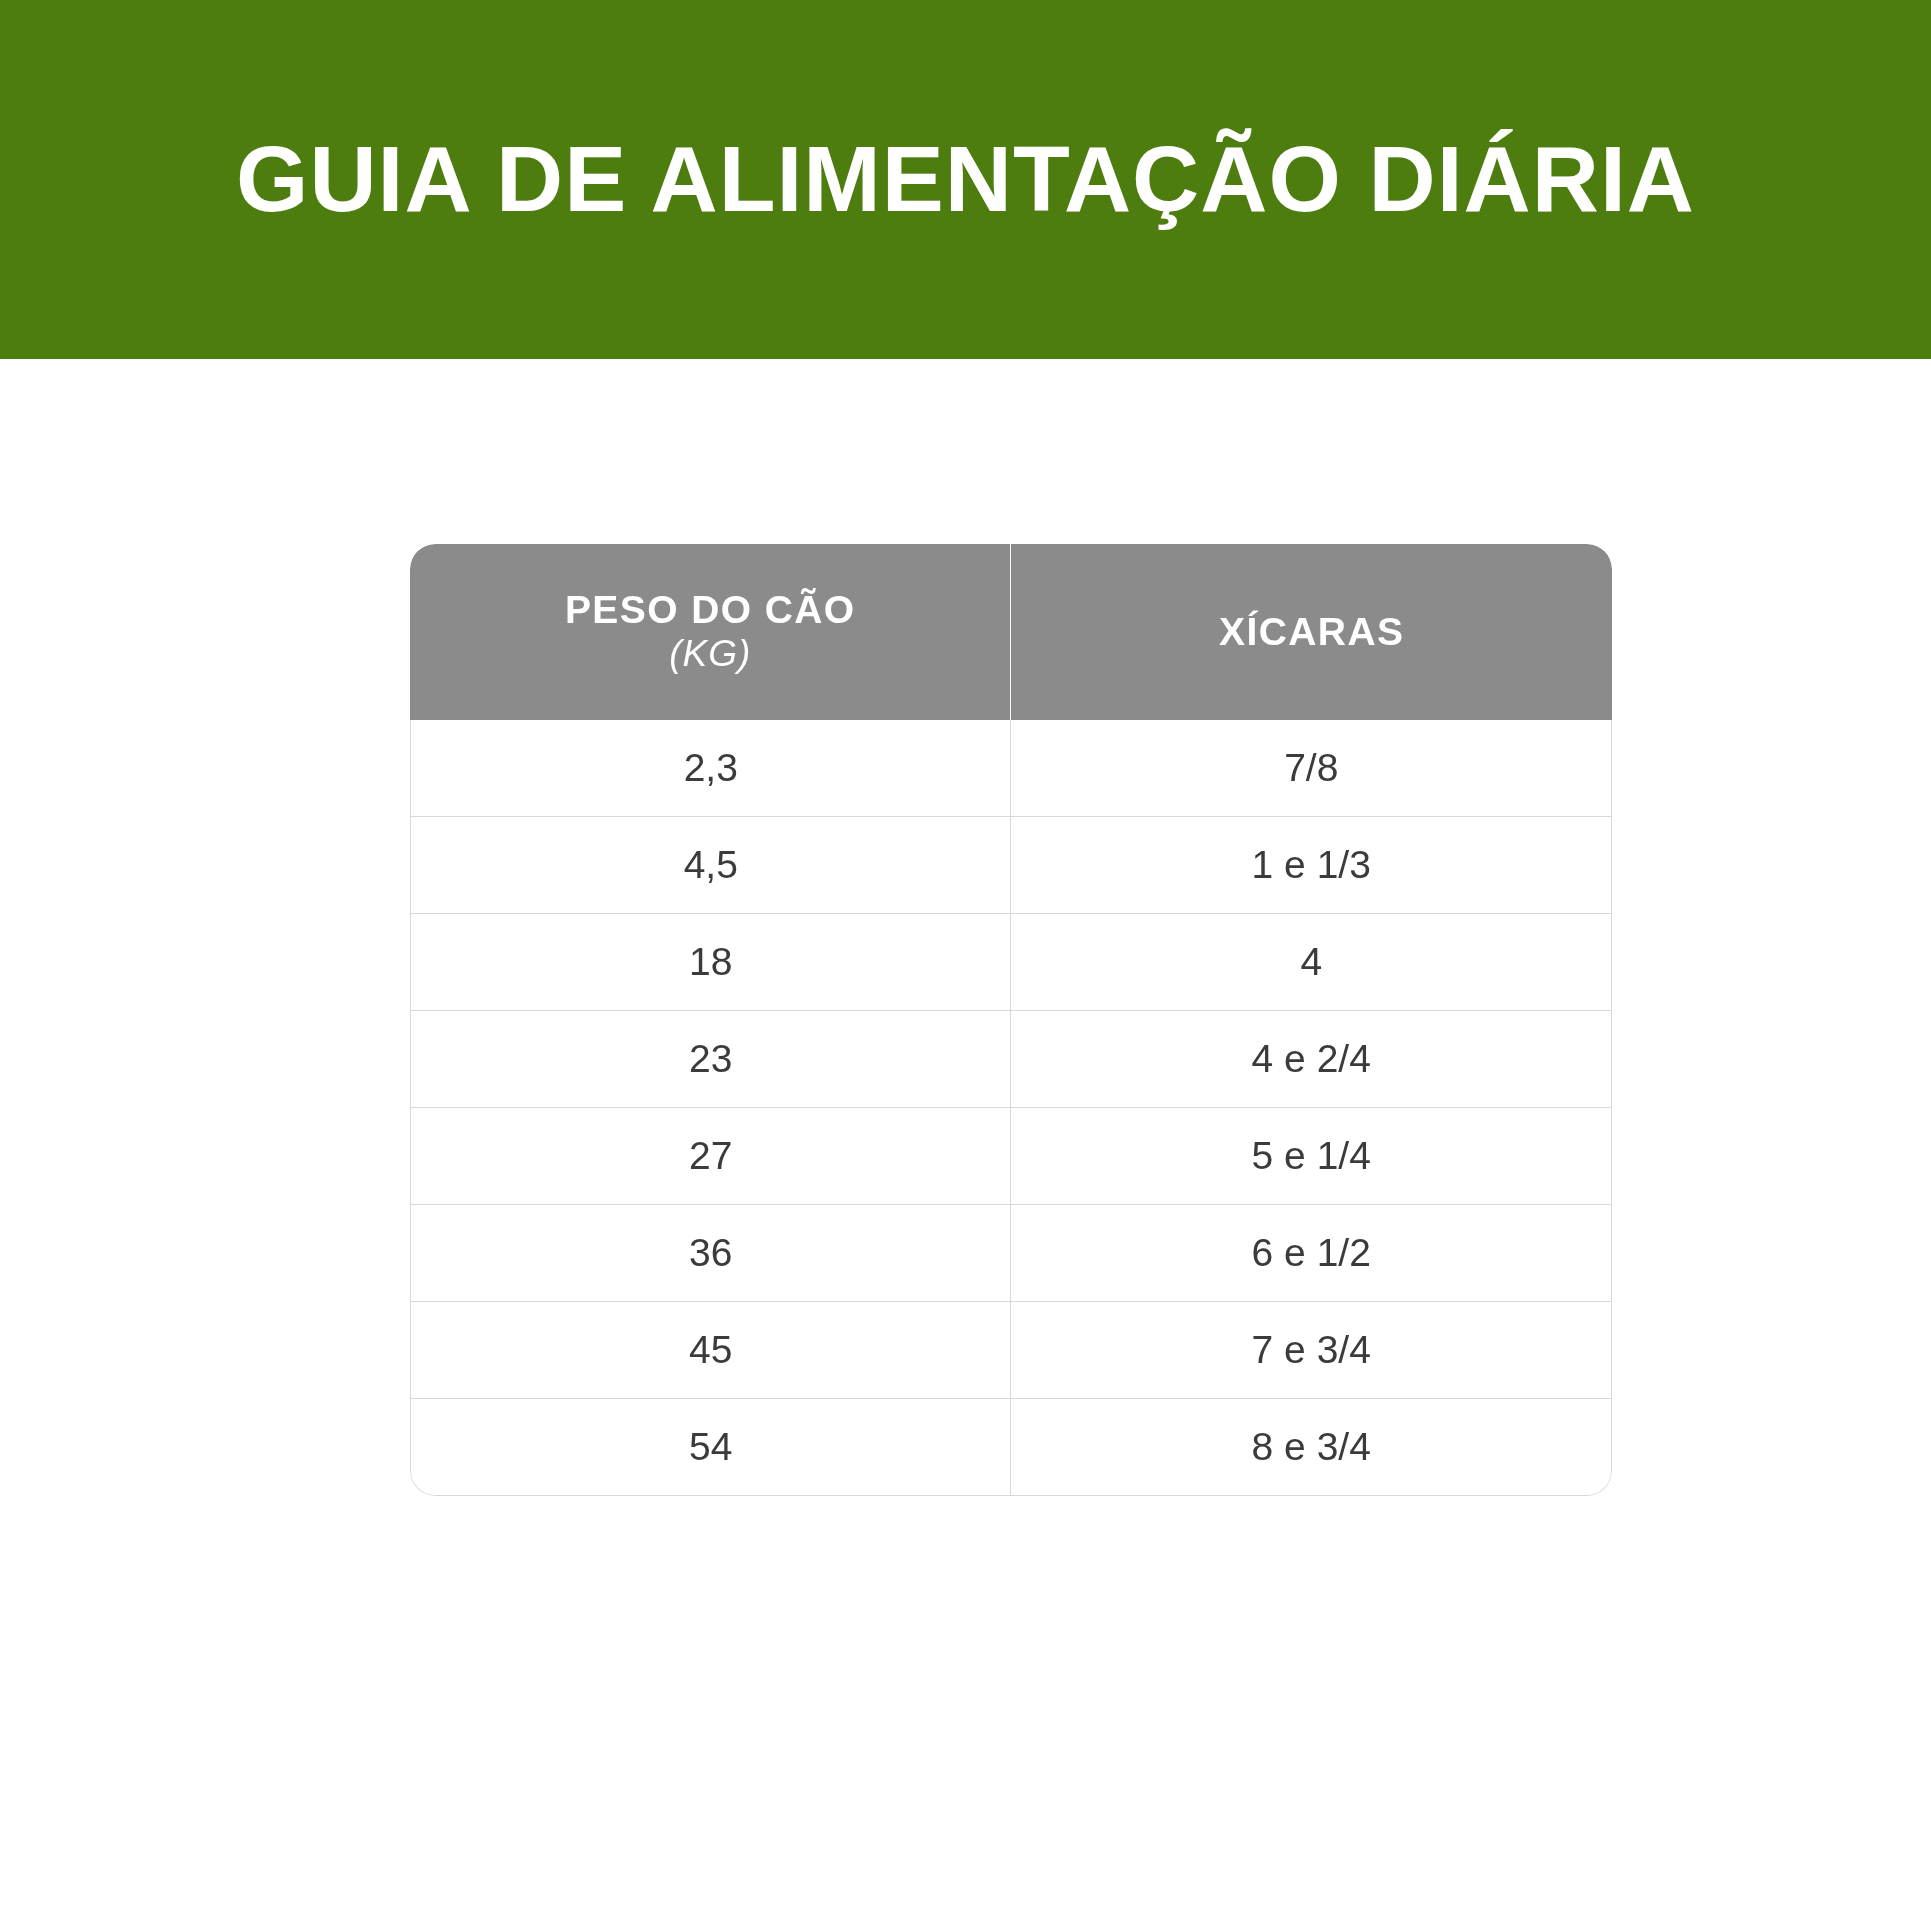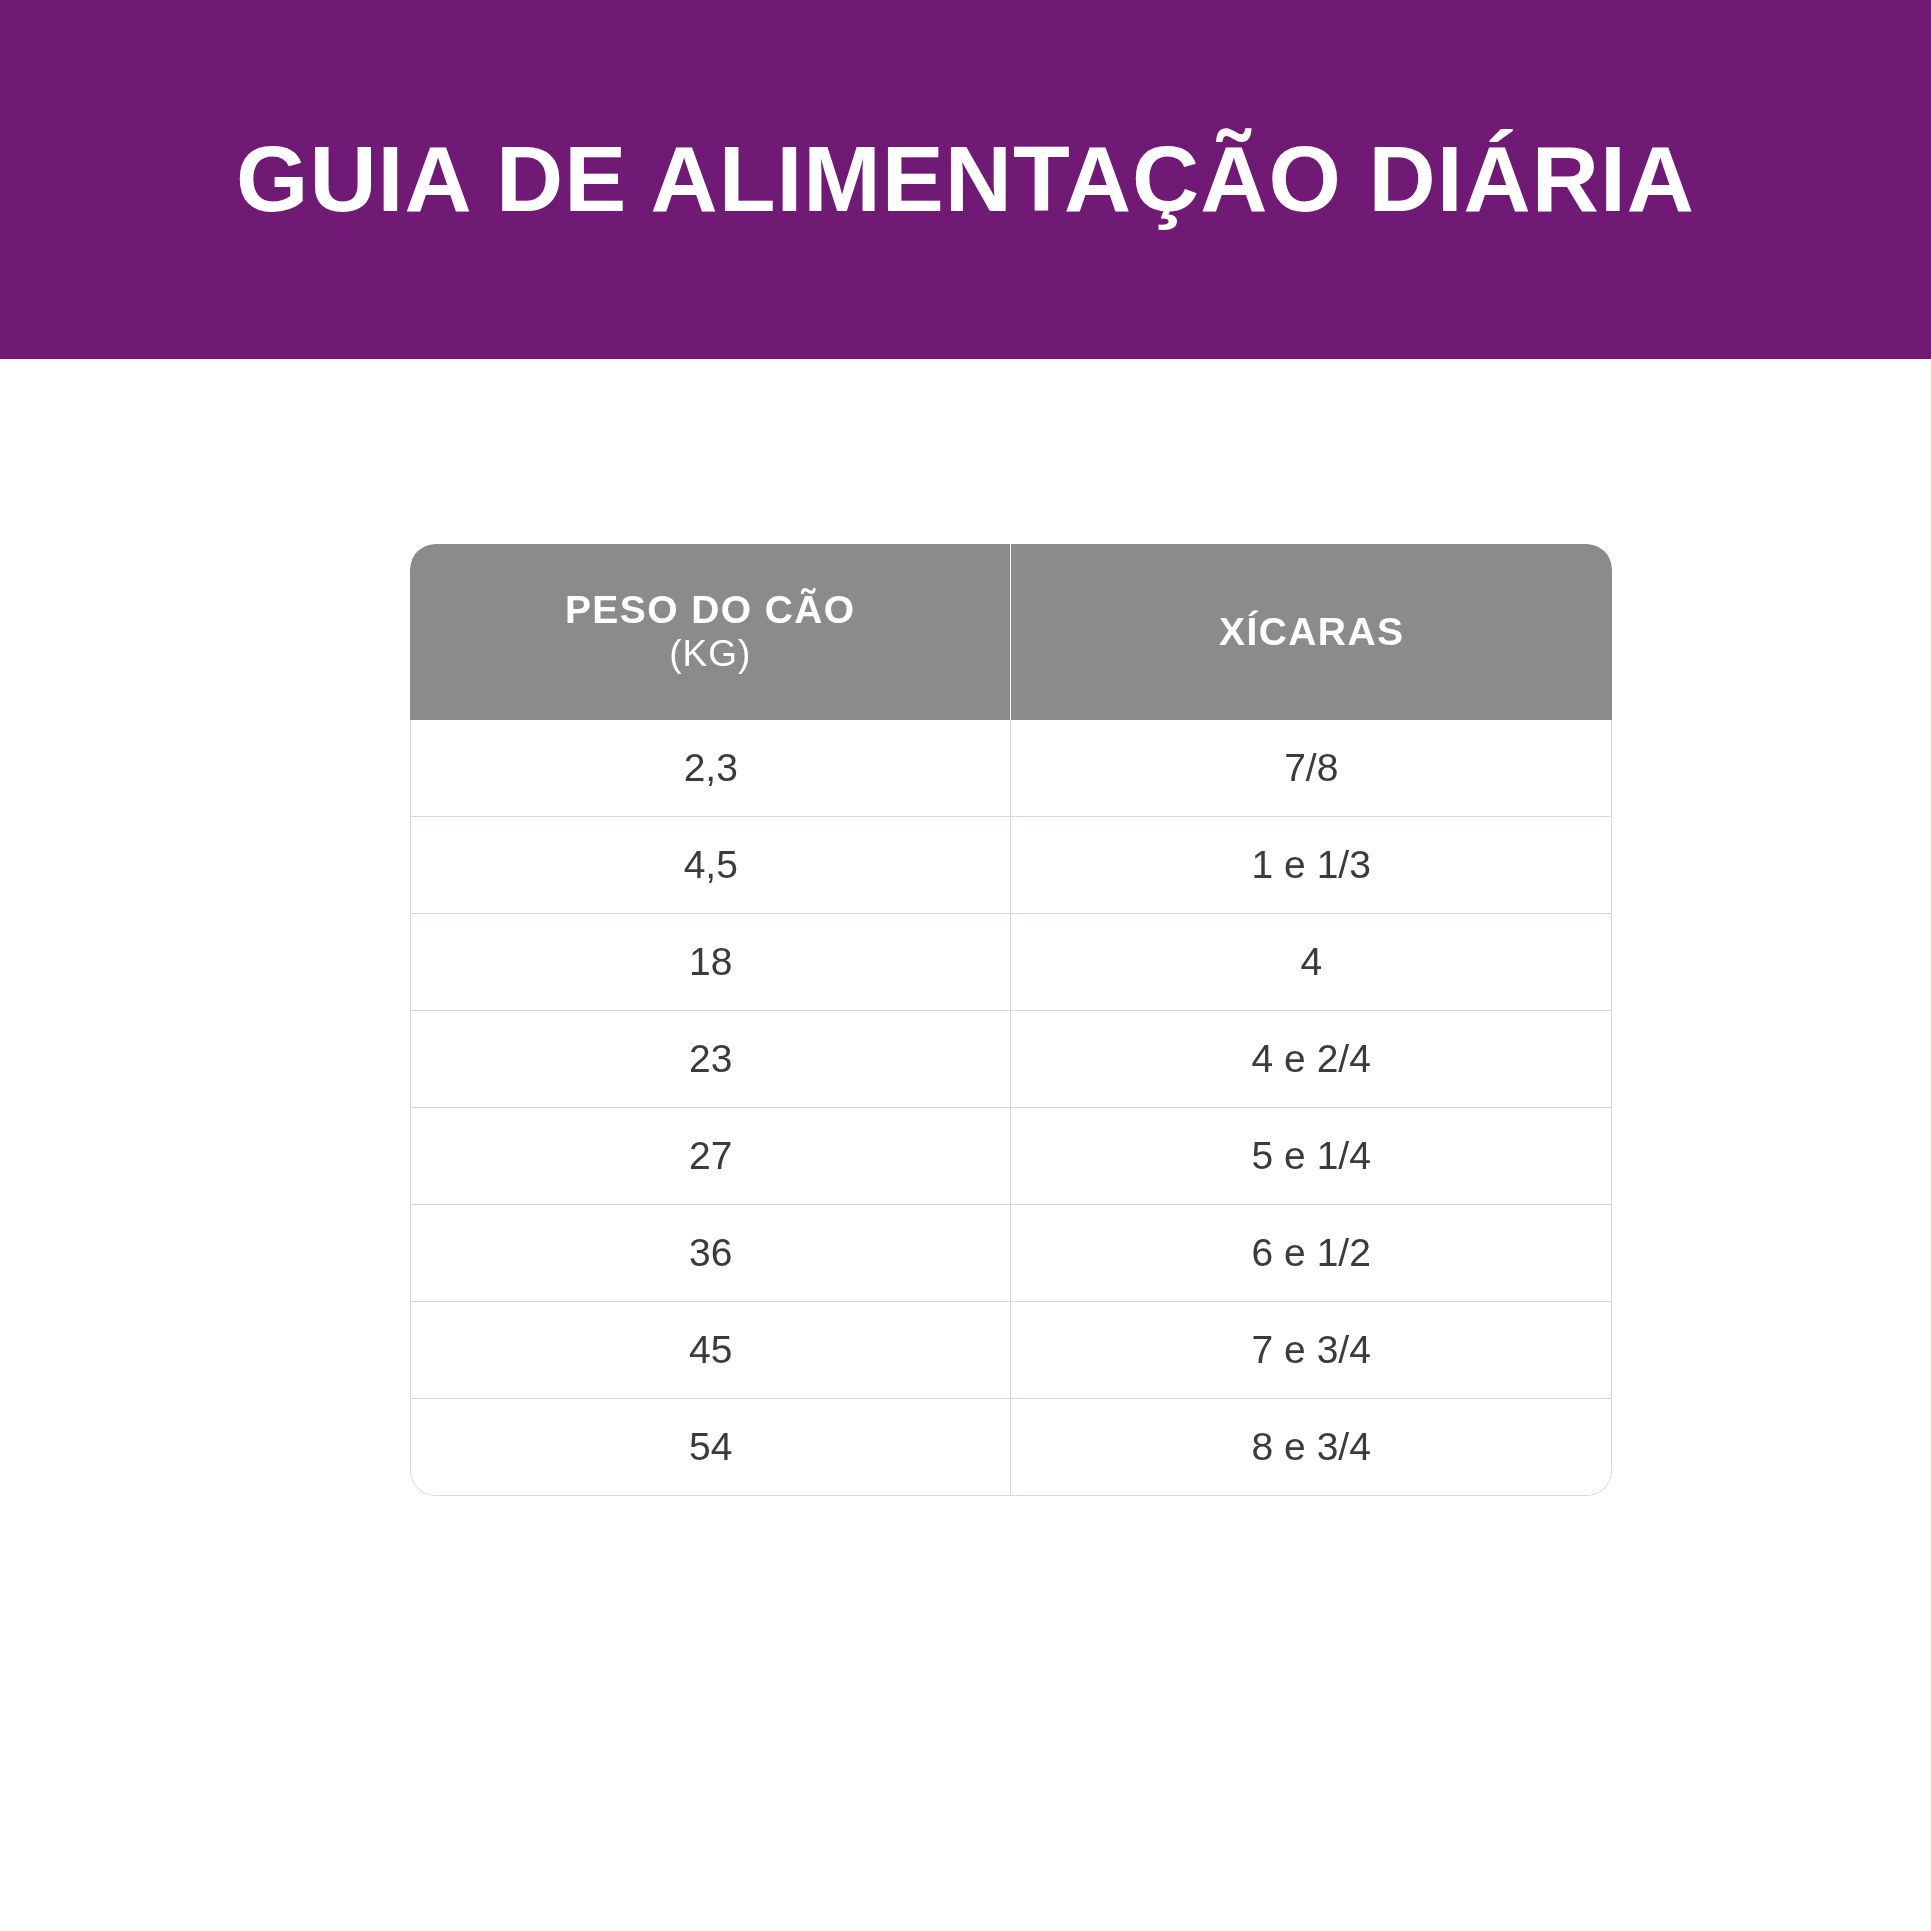--- a/index.html
+++ b/index.html
@@ -28,7 +28,7 @@
     top: 0;
     width: 1931px;
     height: 359px;
-    background: #701a75;
+    background: #4d7c0f;
     display: flex;
     align-items: center;
     justify-content: center;

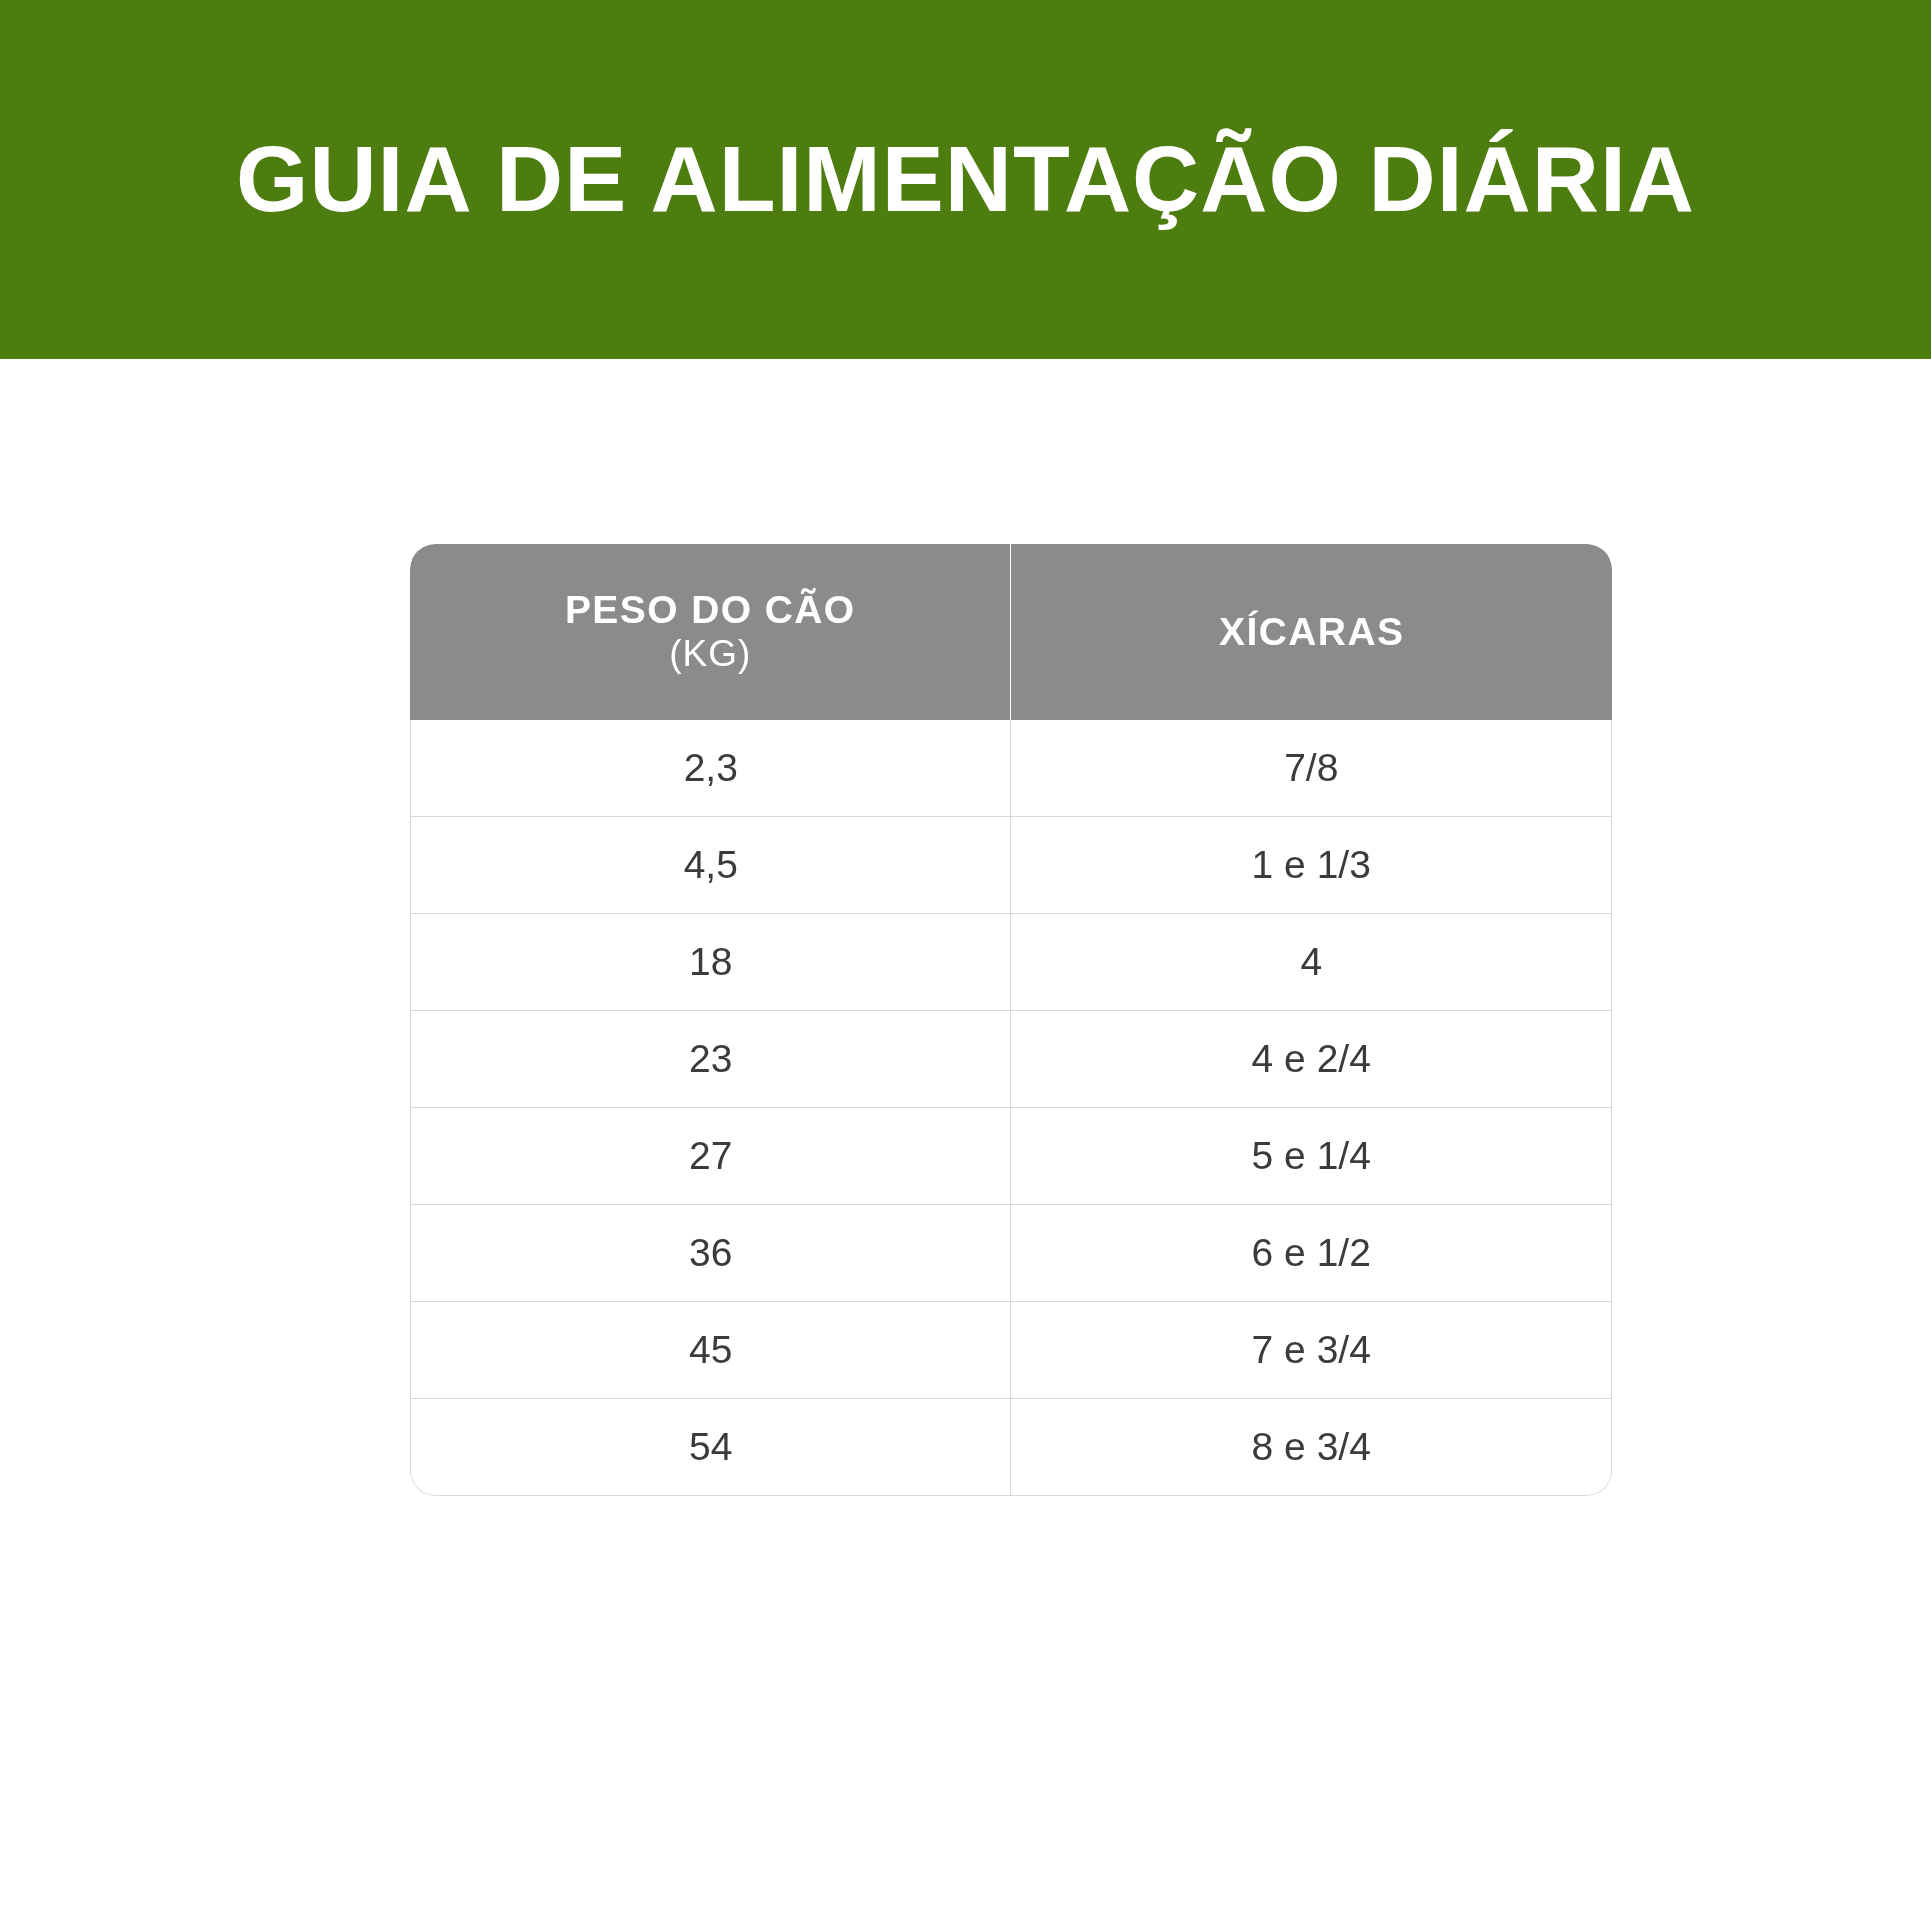--- a/index.html
+++ b/index.html
@@ -99,6 +99,7 @@
     letter-spacing: 1px;
     line-height: 1.2;
     color: #ffffff;
+    font-style: italic;
   }
   .head-single {
     display: block;

